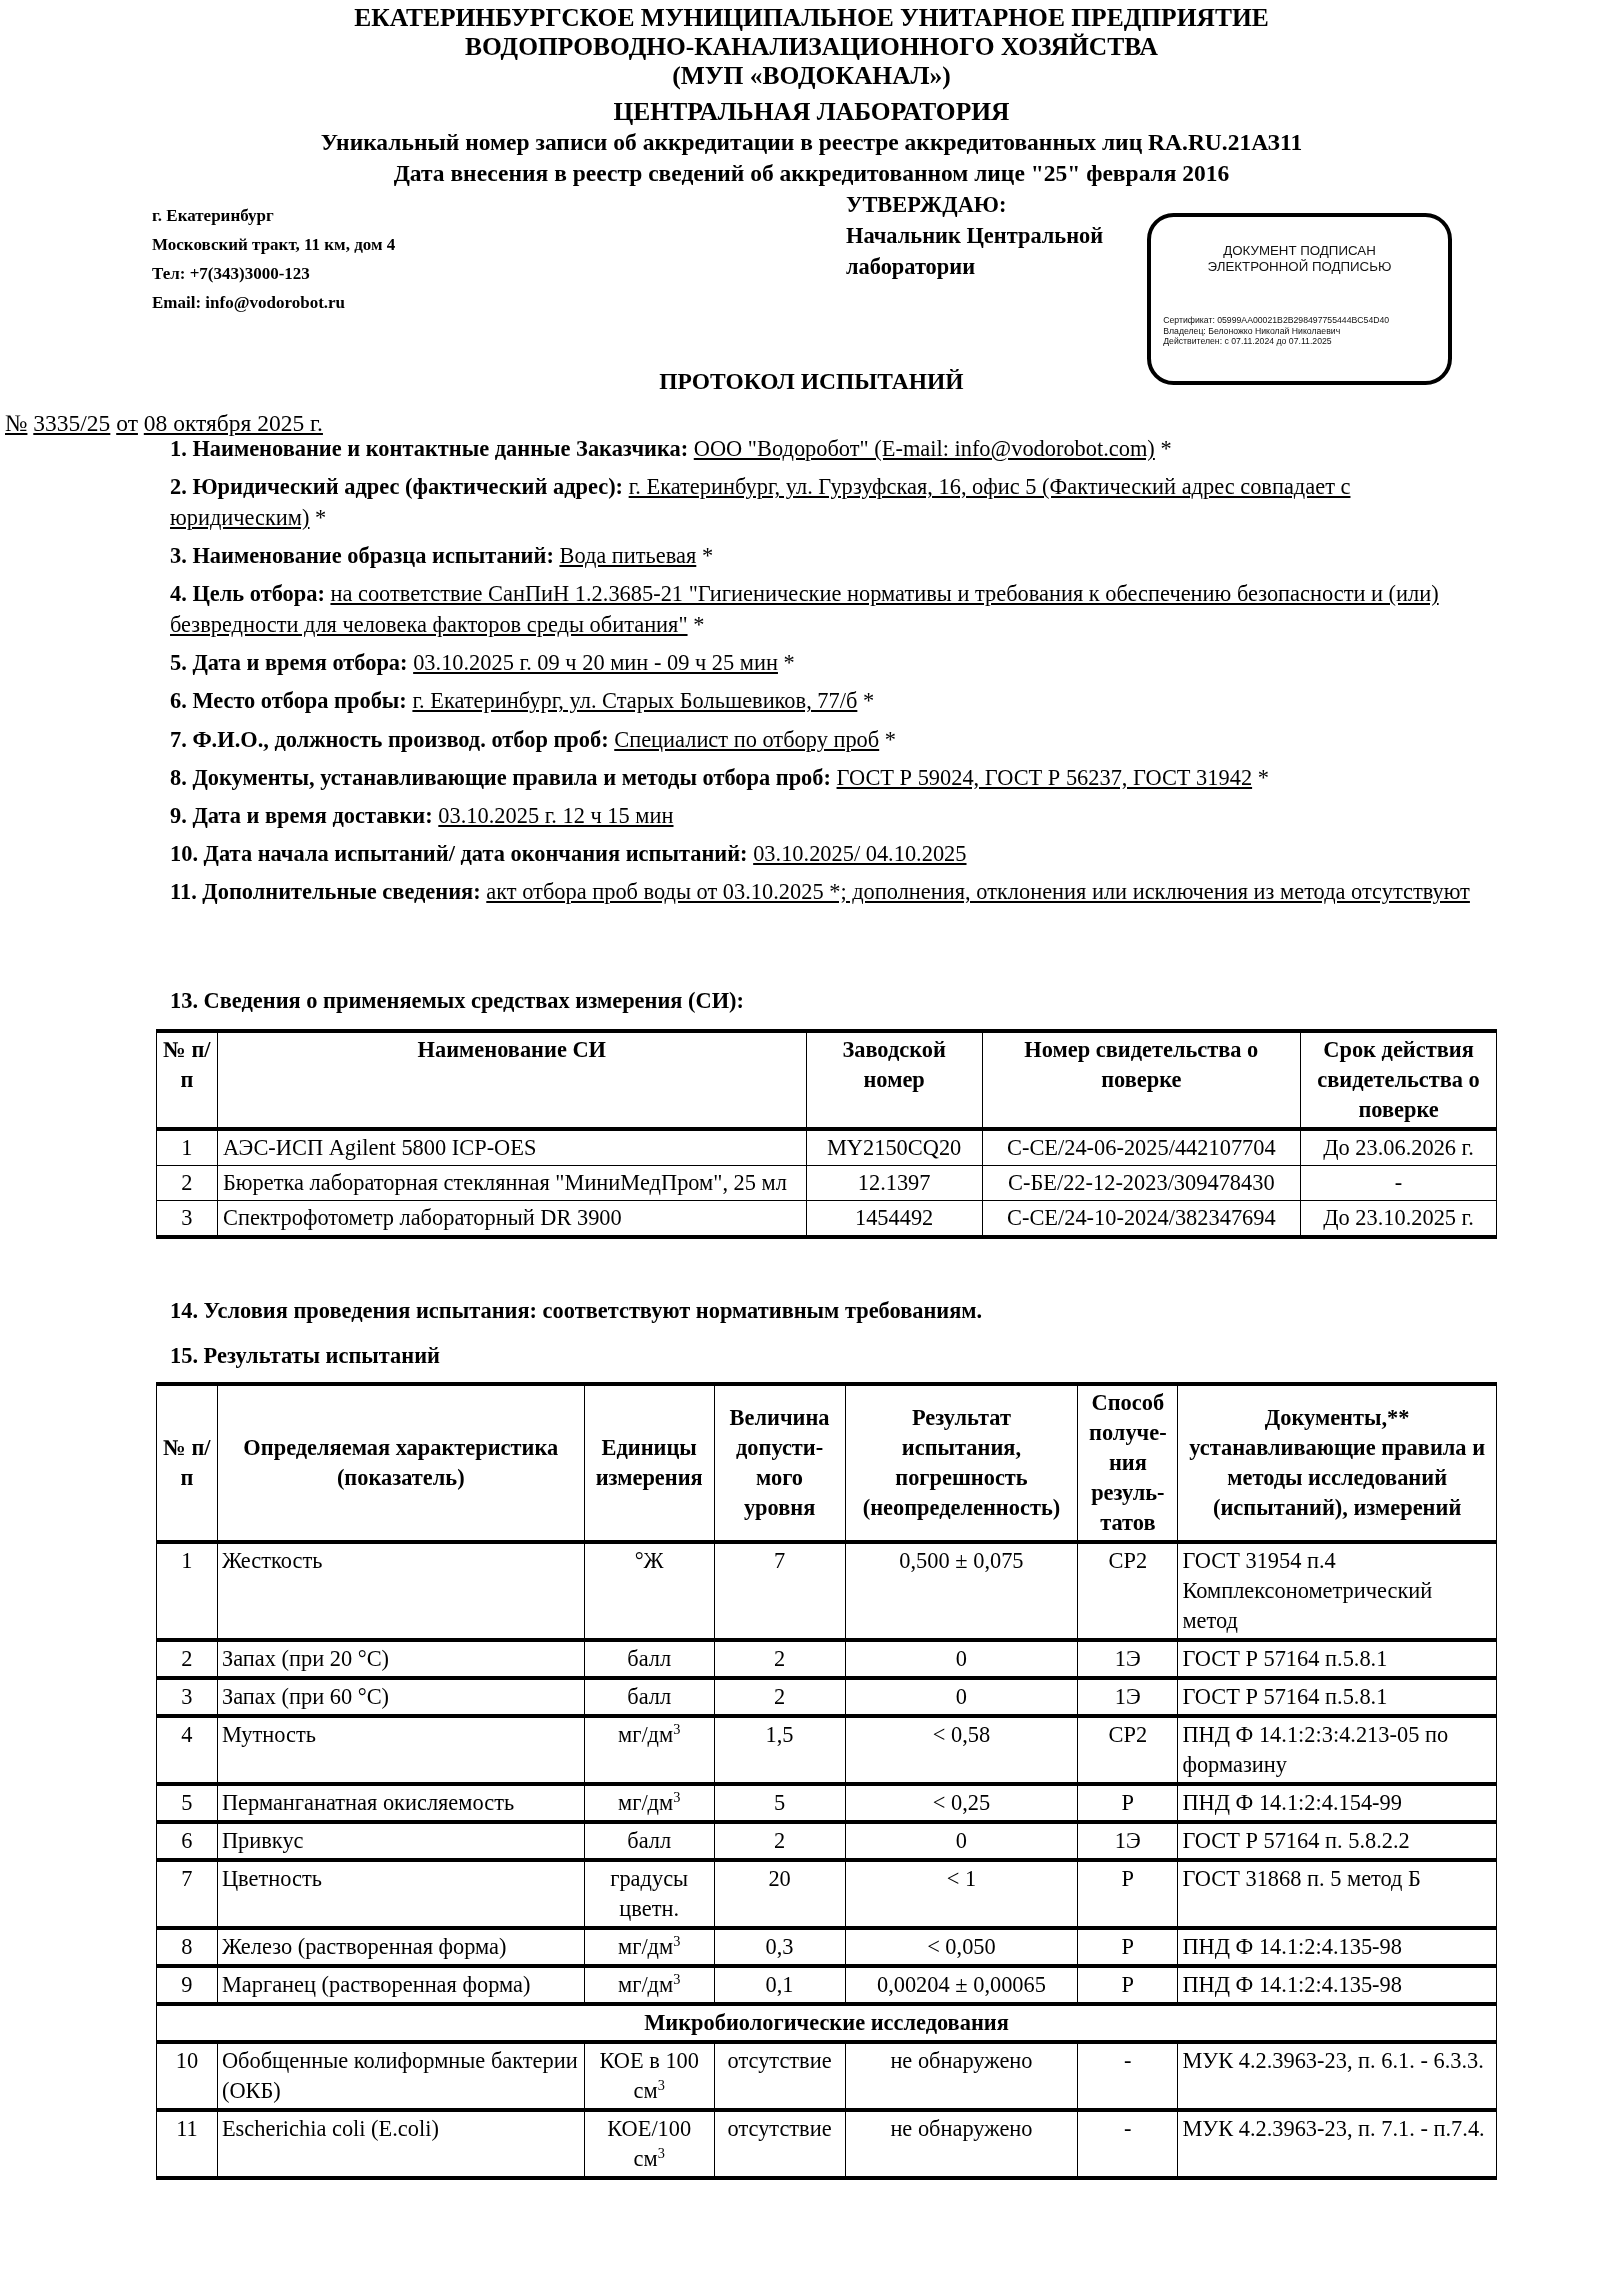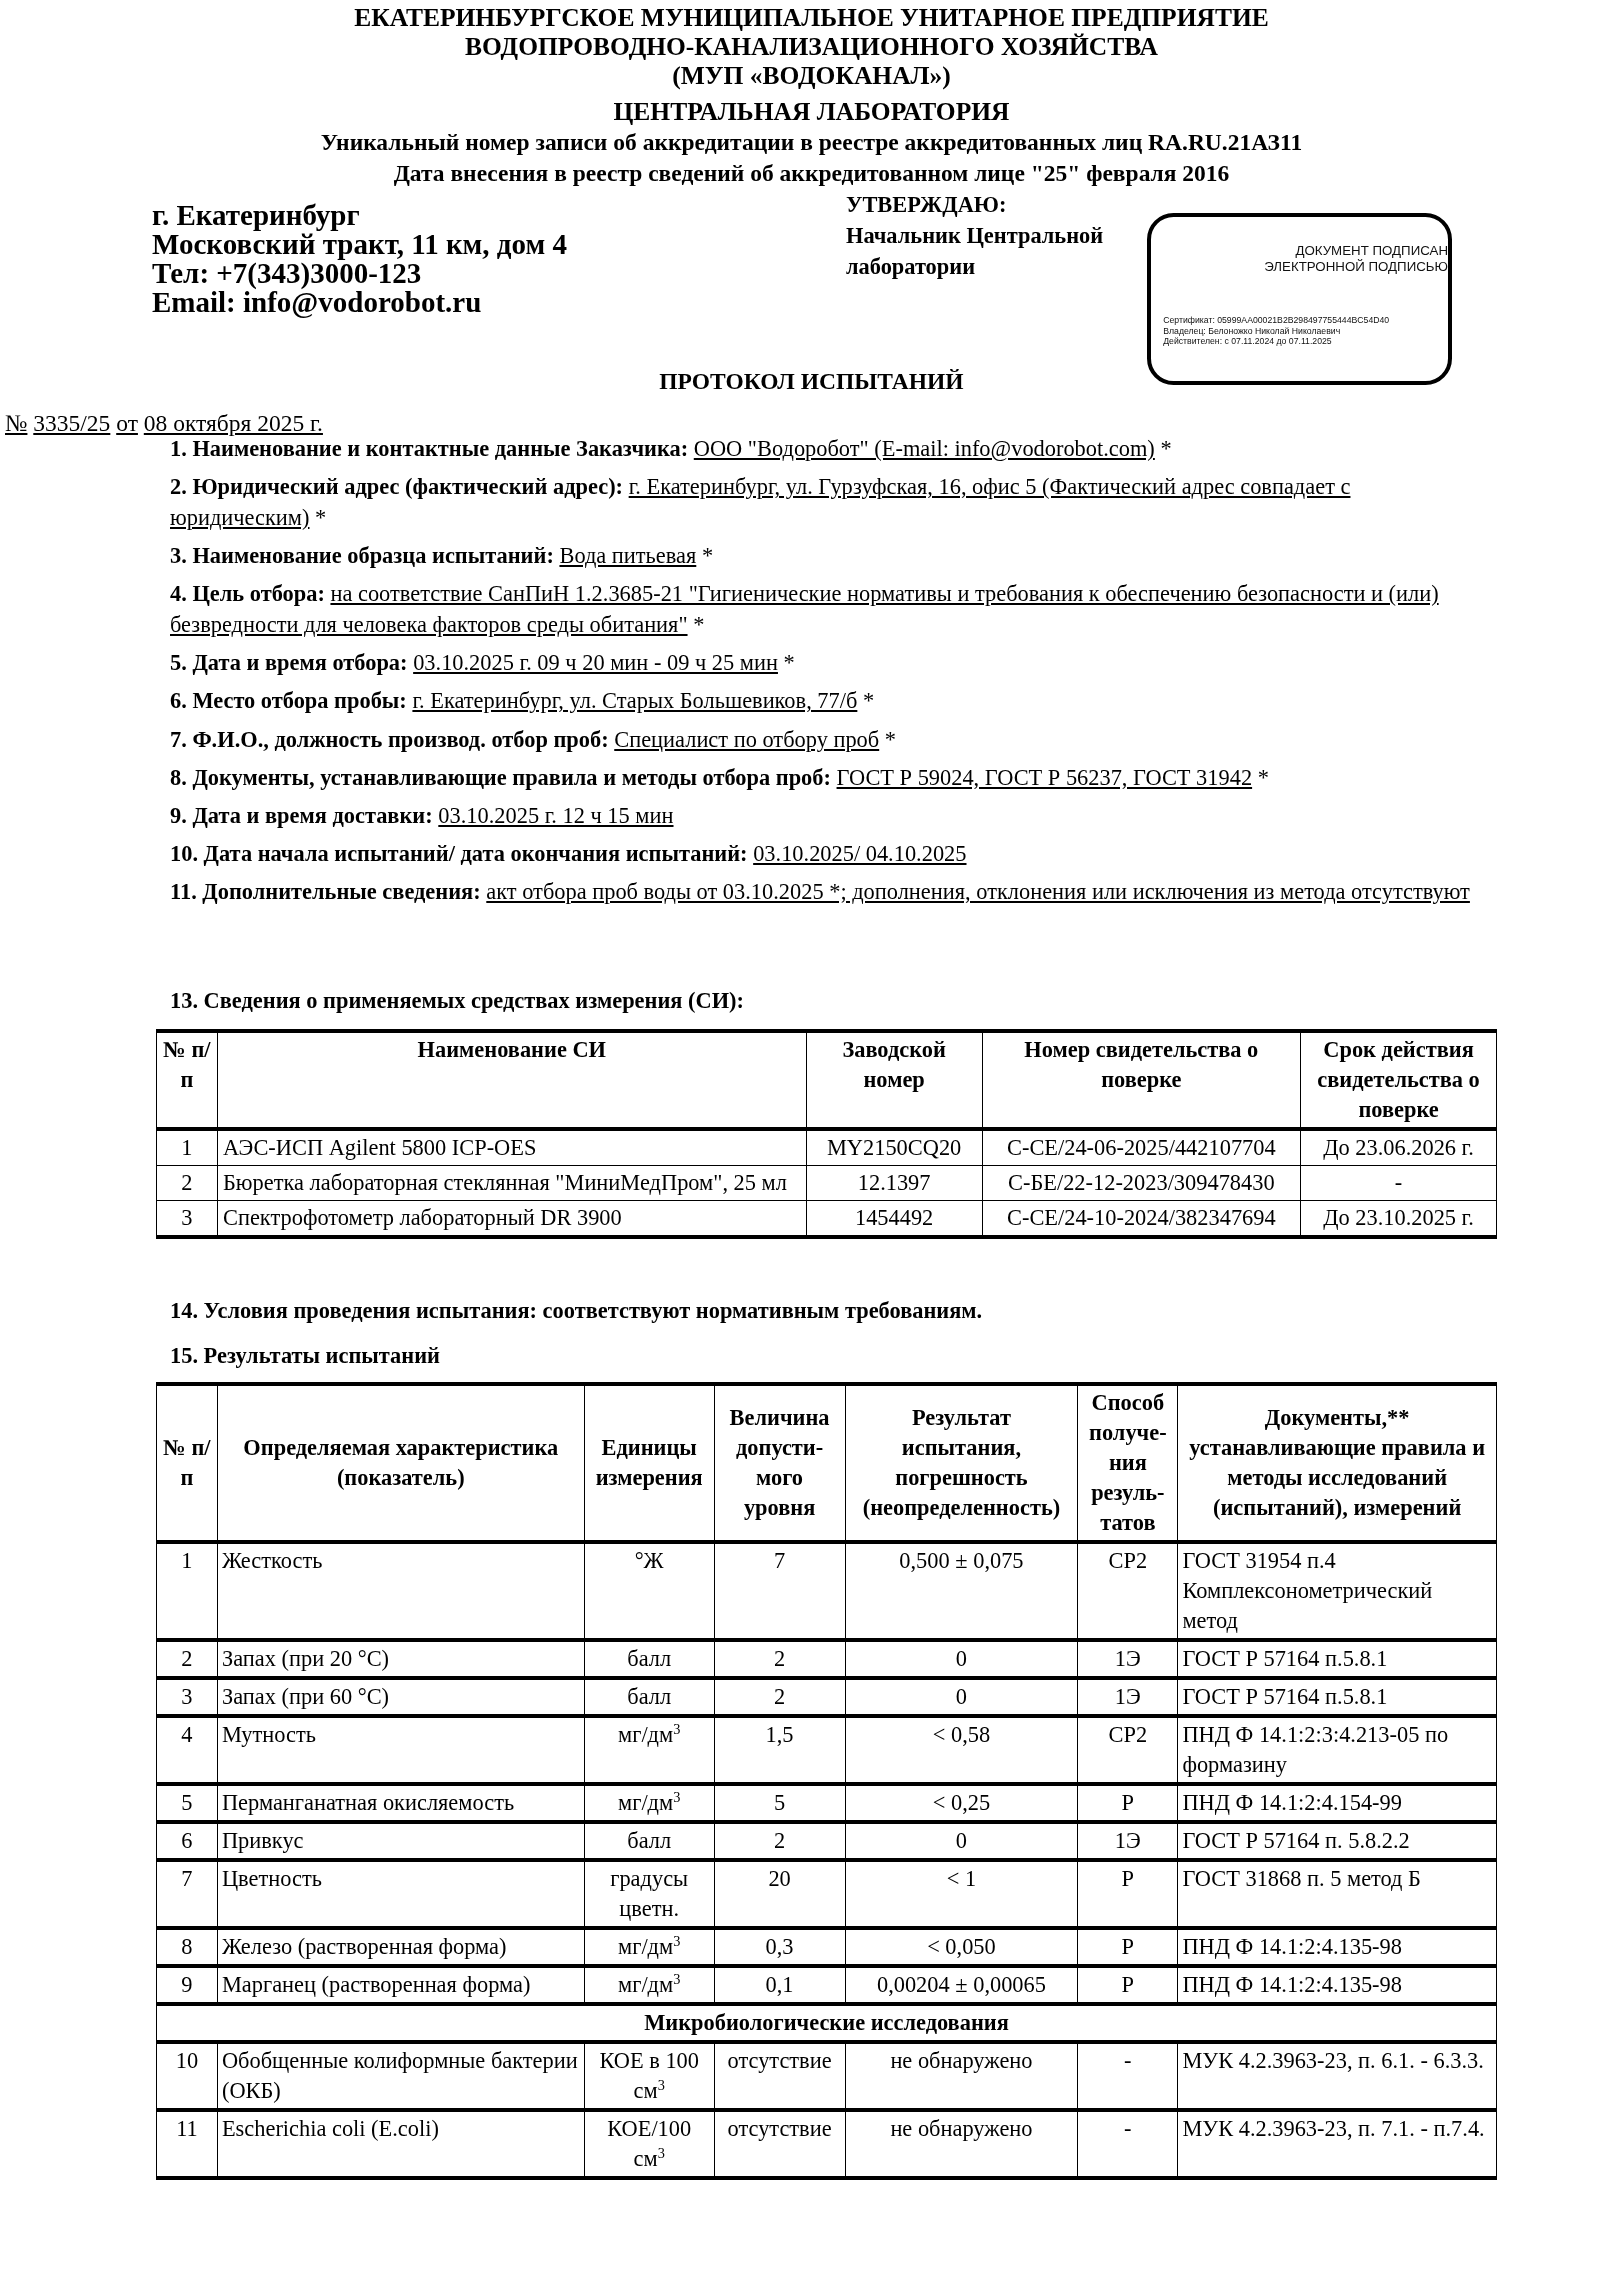--- a/index.html
+++ b/index.html
@@ -13,7 +13,7 @@
   .hdr5 { top:128px; font-size:23.5px; }
   .hdr6 { top:159px; font-size:23.5px; }
 
-  .addr { position:absolute; left:152px; top:201px; font-weight:bold; font-size:29px; line-height:29px; }
+  .addr { position:absolute; left:152px; top:201px; font-weight:bold; font-size:17px; line-height:29px; }
   .approve { position:absolute; left:846px; top:189px; font-weight:bold; font-size:22.4px; line-height:31px; }
   .stamp { position:absolute; left:1147px; top:213px; width:305px; height:172px; border:4.6px solid #000; border-radius:26.5px; box-sizing:border-box;
            font-family:"Liberation Sans", "DejaVu Sans", sans-serif; }

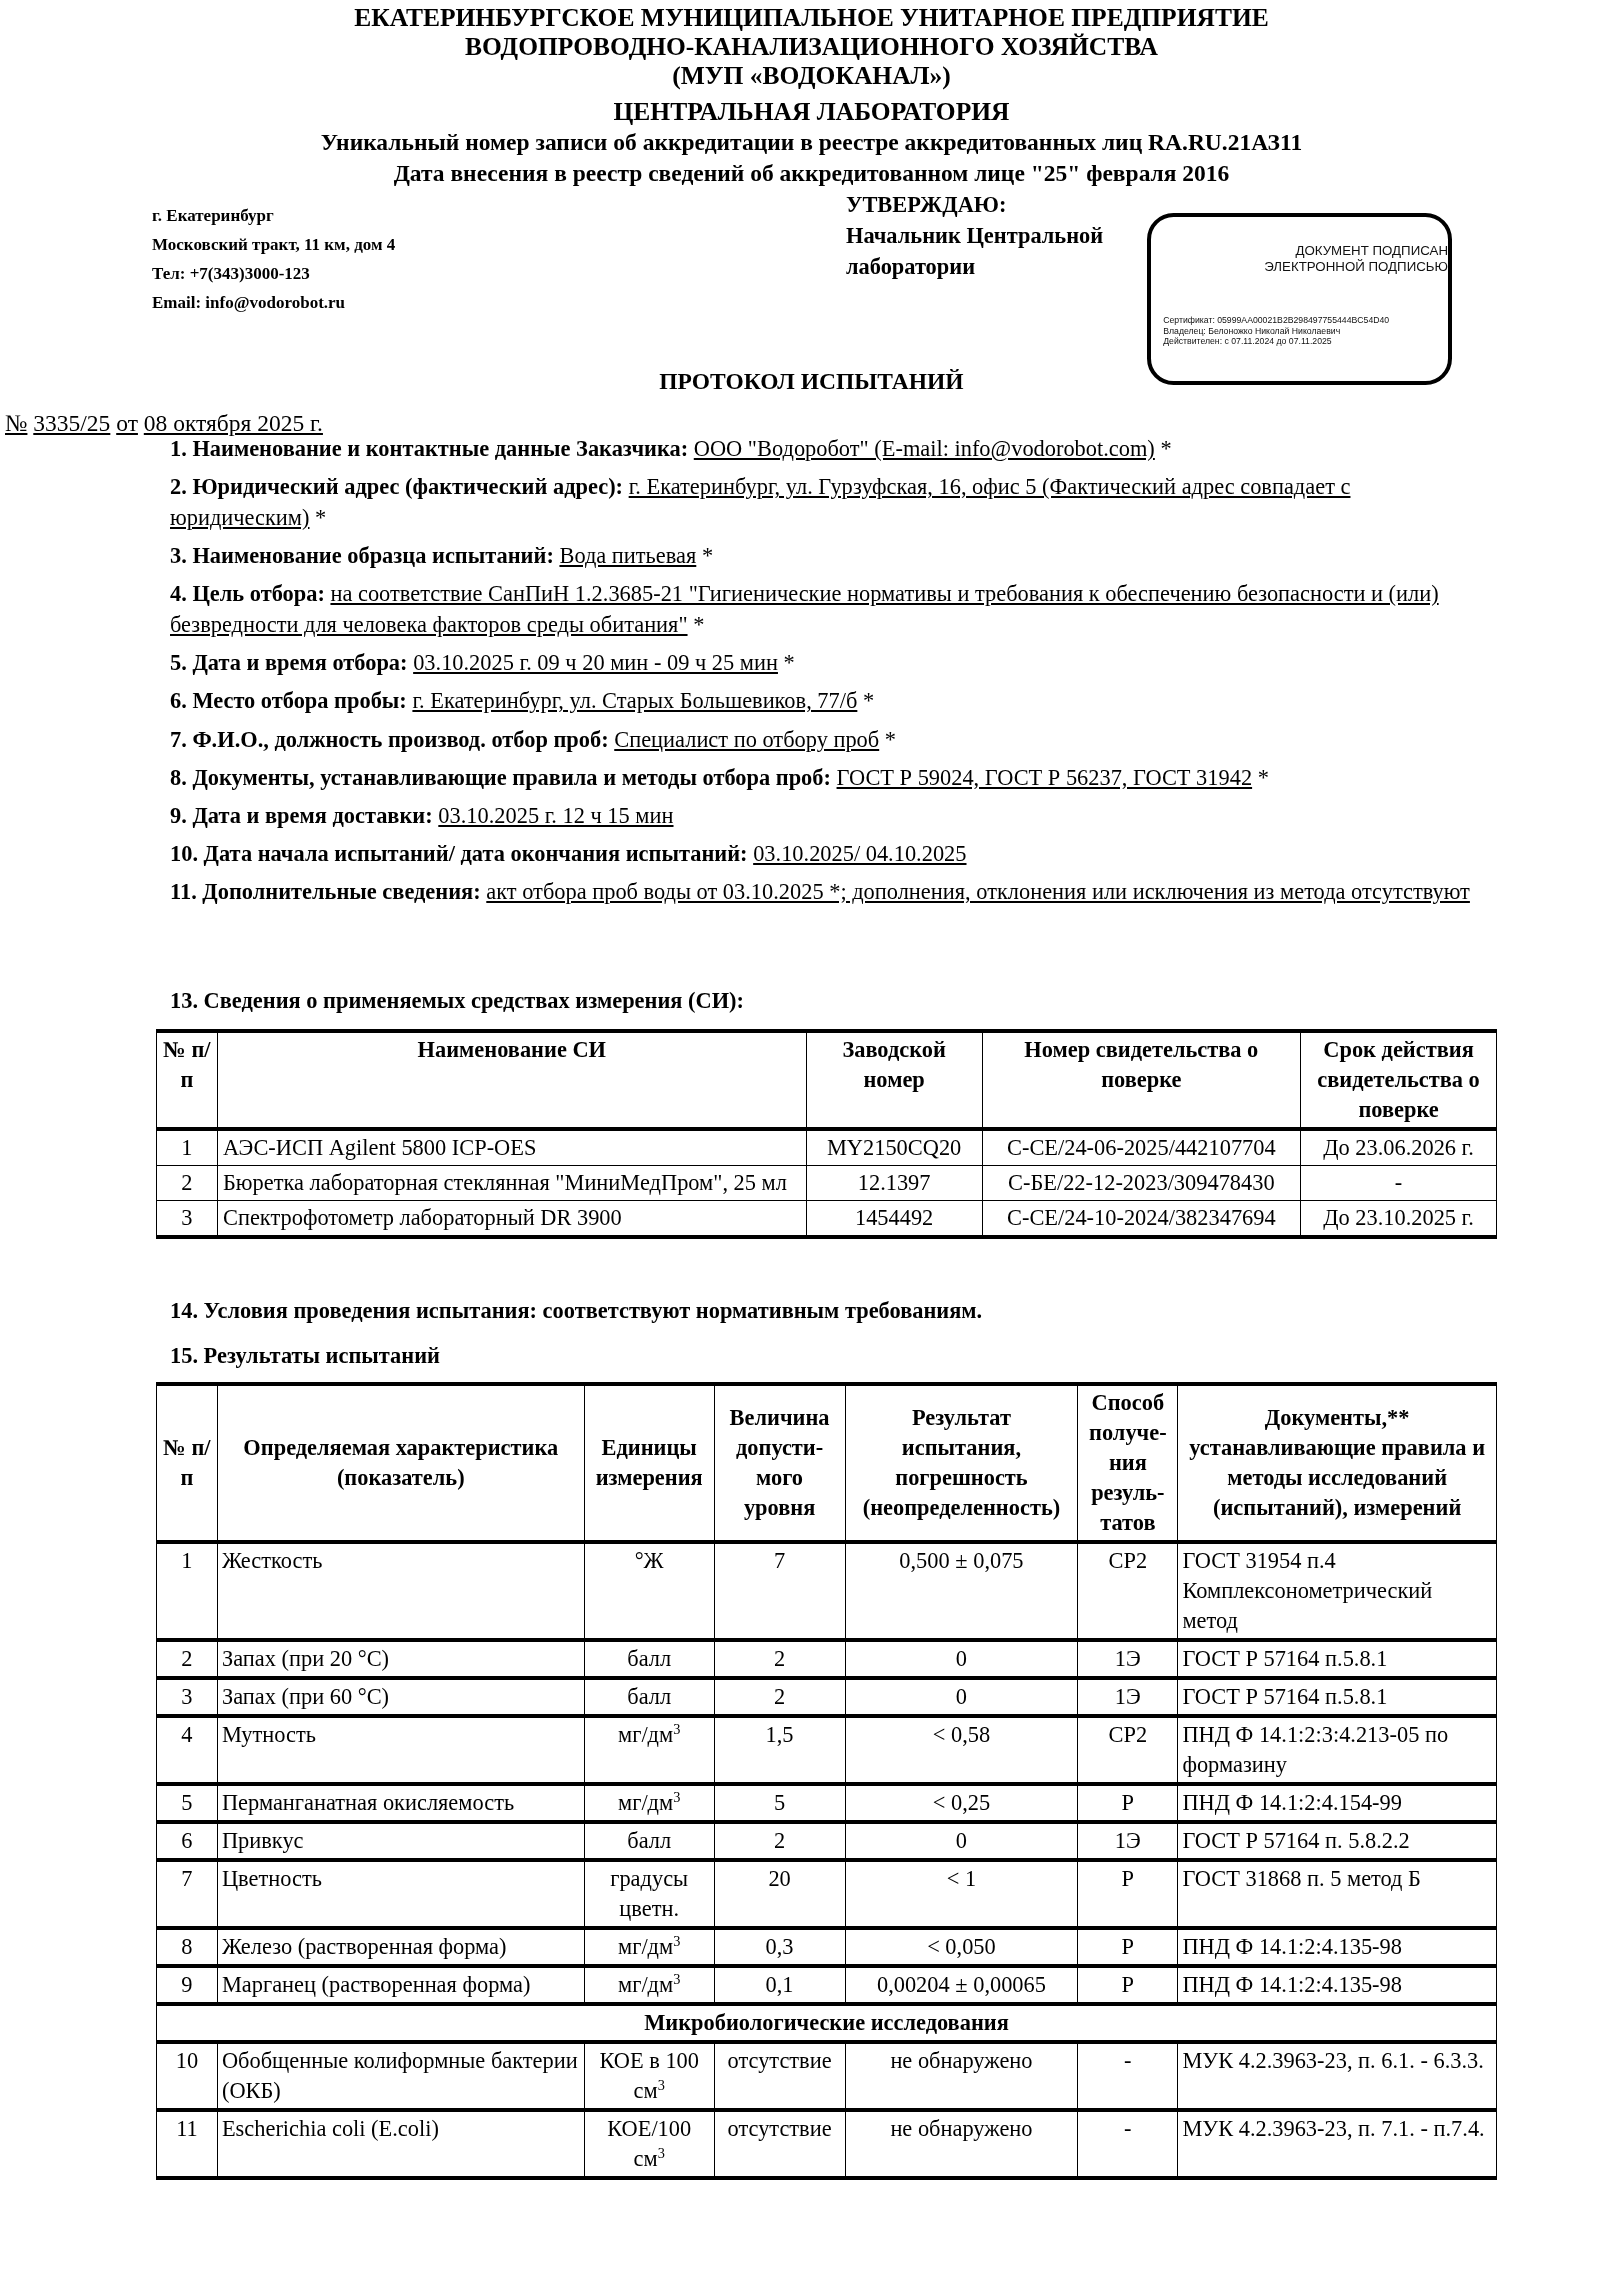--- a/index.html
+++ b/index.html
@@ -17,7 +17,7 @@
   .approve { position:absolute; left:846px; top:189px; font-weight:bold; font-size:22.4px; line-height:31px; }
   .stamp { position:absolute; left:1147px; top:213px; width:305px; height:172px; border:4.6px solid #000; border-radius:26.5px; box-sizing:border-box;
            font-family:"Liberation Sans", "DejaVu Sans", sans-serif; }
-  .stamp .st-title { position:absolute; top:25.5px; left:0; width:100%; text-align:right; font-size:13.3px; line-height:16.3px; color:#111; }
+  .stamp .st-title { position:absolute; top:25.5px; left:0; width:100%; text-align:center; font-size:13.3px; line-height:16.3px; color:#111; }
   .stamp .st-details { position:absolute; left:12.2px; top:98px; font-size:8.7px; line-height:10.7px; color:#111; white-space:nowrap; }
 
   .title { position:absolute; left:0; width:1623px; text-align:center; top:367px; font-weight:bold; font-size:23.5px; line-height:28.6px; }

